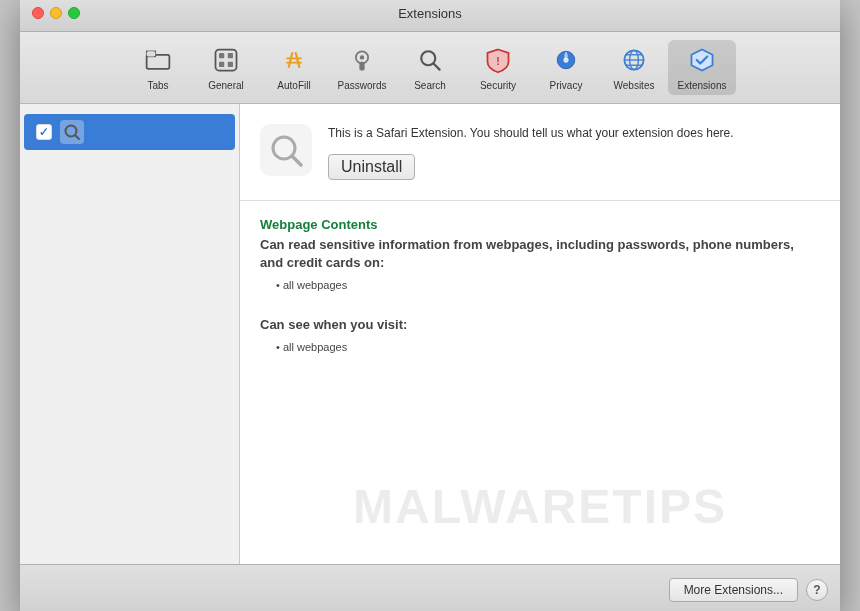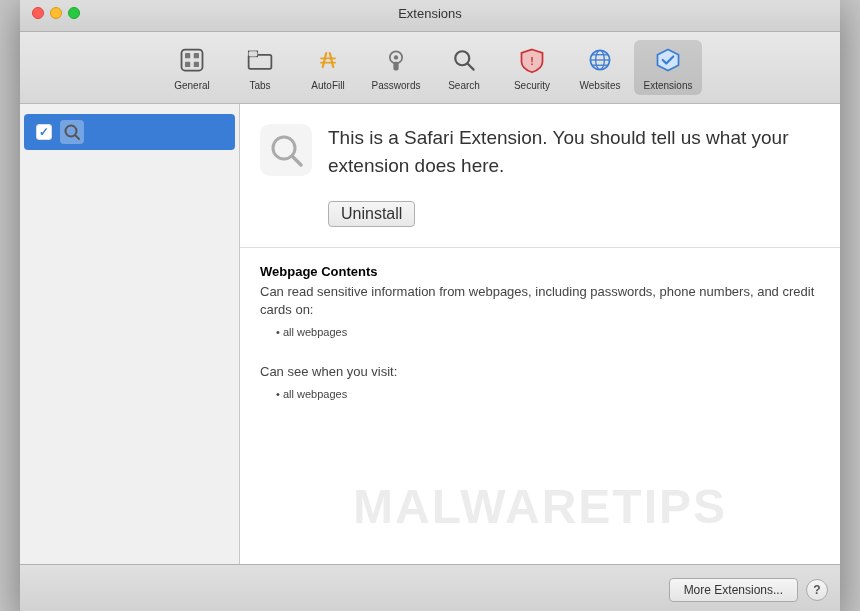--- a/index.html
+++ b/index.html
@@ -329,6 +329,17 @@
     <div class="toolbar-item">
       <div class="toolbar-icon">
         <svg class="icon-svg" viewBox="0 0 32 32" fill="none">
+          <rect x="3" y="10" width="26" height="16" rx="2" stroke="#555" stroke-width="2" fill="none"></rect>
+          <rect x="3" y="6" width="10" height="6" rx="2 2 0 0" stroke="#555" stroke-width="1.5" fill="none"></rect>
+          <rect x="3" y="6" width="10" height="6" rx="2" fill="#ddd"></rect>
+        </svg>
+      </div>
+      <span class="toolbar-label">Tabs</span>
+    </div>
+
+    <div class="toolbar-item">
+      <div class="toolbar-icon">
+        <svg class="icon-svg" viewBox="0 0 32 32" fill="none">
           <rect x="4" y="4" width="24" height="24" rx="4" stroke="#555" stroke-width="2" fill="none"></rect>
           <rect x="8" y="8" width="6" height="6" rx="1" fill="#777"></rect>
           <rect x="18" y="8" width="6" height="6" rx="1" fill="#777"></rect>
@@ -337,17 +348,6 @@
         </svg>
       </div>
       <span class="toolbar-label">General</span>
-    </div>
-
-    <div class="toolbar-item">
-      <div class="toolbar-icon">
-        <svg class="icon-svg" viewBox="0 0 32 32" fill="none">
-          <rect x="3" y="10" width="26" height="16" rx="2" stroke="#555" stroke-width="2" fill="none"></rect>
-          <rect x="3" y="6" width="10" height="6" rx="2 2 0 0" stroke="#555" stroke-width="1.5" fill="none"></rect>
-          <rect x="3" y="6" width="10" height="6" rx="2" fill="#ddd"></rect>
-        </svg>
-      </div>
-      <span class="toolbar-label">Tabs</span>
     </div>
 
     <div class="toolbar-item">

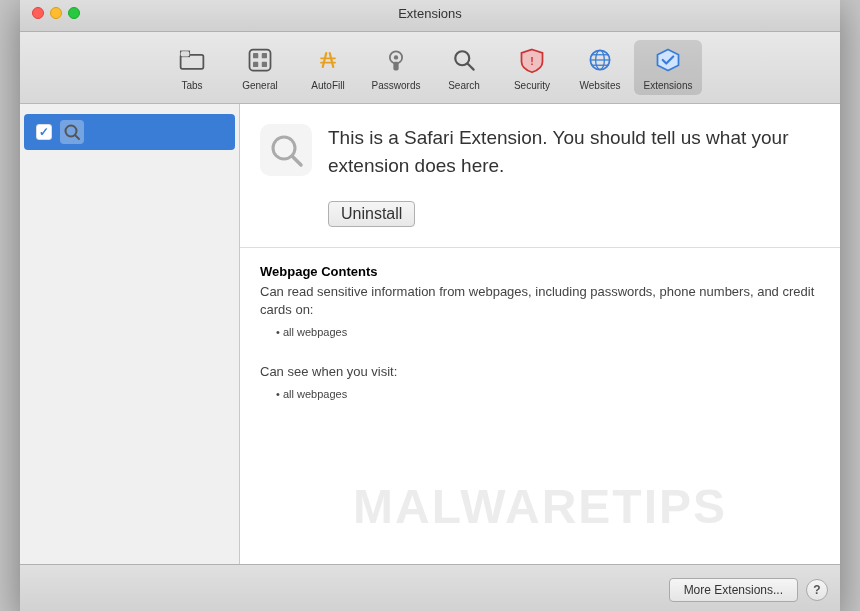--- a/index.html
+++ b/index.html
@@ -393,6 +393,16 @@
       <span class="toolbar-label">Security</span>
     </div>
 
+    <div class="toolbar-item">
+      <div class="toolbar-icon">
+        <svg class="icon-svg" viewBox="0 0 32 32" fill="none">
+          <circle cx="16" cy="16" r="10" fill="#3a7dd6" stroke="#2a5db0" stroke-width="1"></circle>
+          <path d="M16 6 Q20 12 16 16 Q12 12 16 6Z" fill="white" opacity="0.6"></path>
+          <circle cx="16" cy="16" r="3" fill="white" opacity="0.8"></circle>
+        </svg>
+      </div>
+      <span class="toolbar-label">Privacy</span>
+    </div>
 
     <div class="toolbar-item">
       <div class="toolbar-icon">

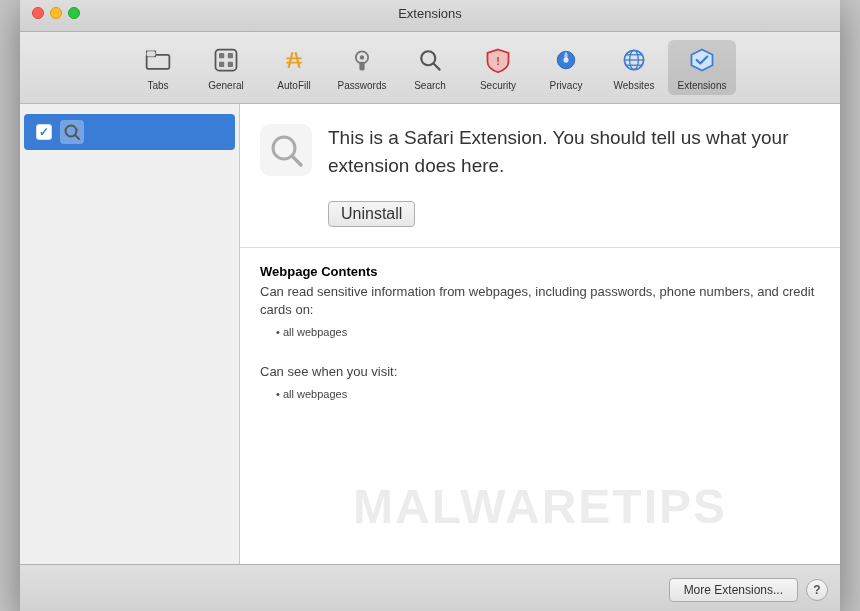--- a/index.html
+++ b/index.html
@@ -221,10 +221,10 @@
     }
 
     .extension-description {
-      font-size: 19px;
+      font-size: 12px;
       color: #333;
       line-height: 1.5;
-      margin-bottom: 20px;
+      margin-bottom: 12px;
     }
 
     .uninstall-btn {

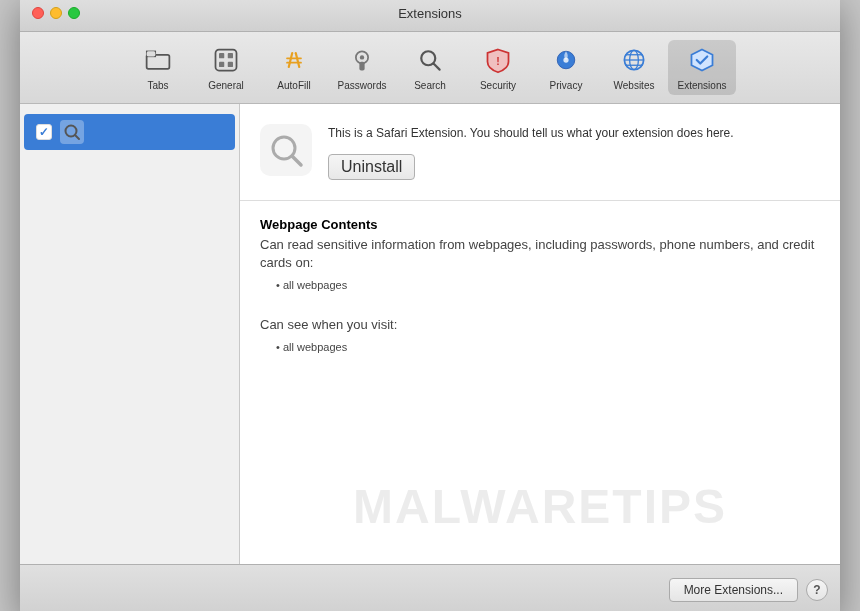--- a/index.html
+++ b/index.html
@@ -249,7 +249,7 @@
     .permission-title {
       font-size: 13px;
       font-weight: 700;
-      color: #000000;
+      color: #15803d;
       margin-bottom: 4px;
     }
 

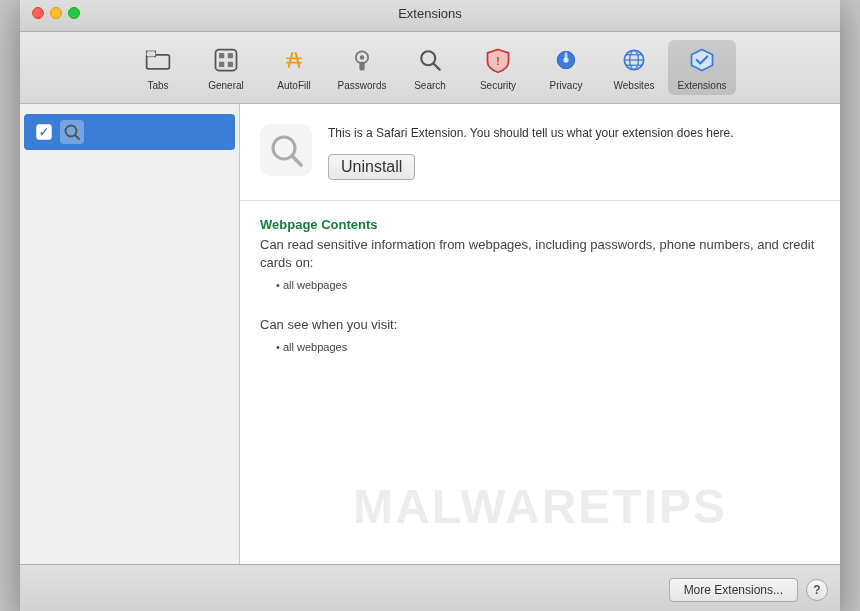--- a/index.html
+++ b/index.html
@@ -258,6 +258,7 @@
       color: #444;
       margin-bottom: 4px;
       line-height: 1.4;
+      font-weight: bold;
     }
 
     .permission-list-item {

